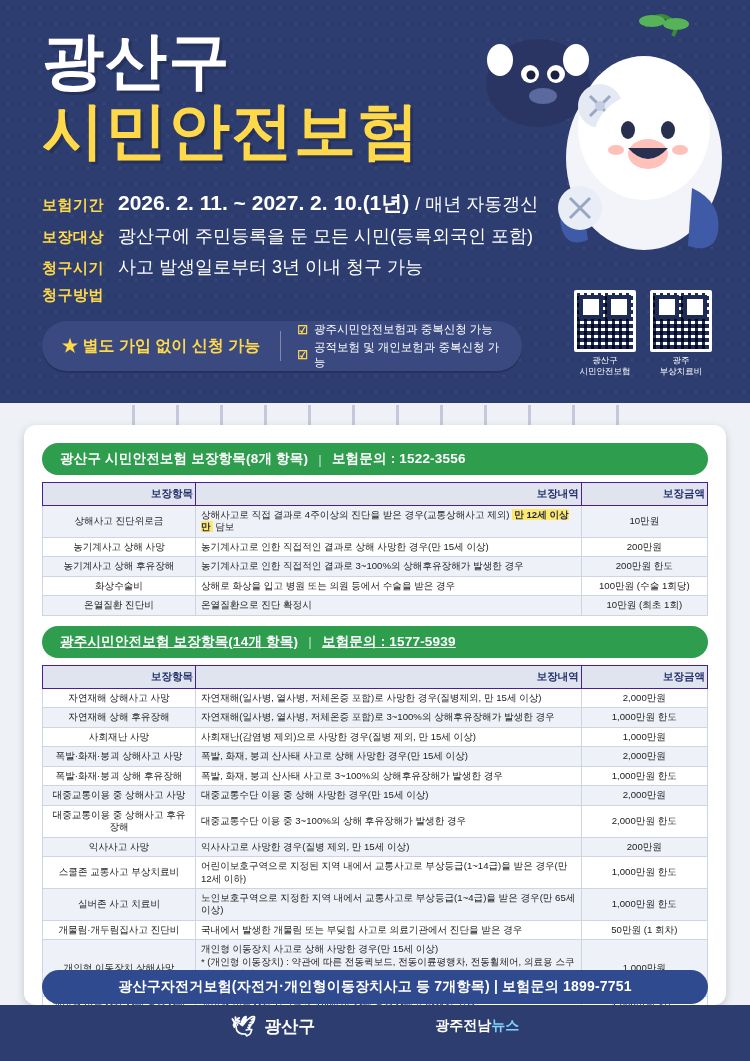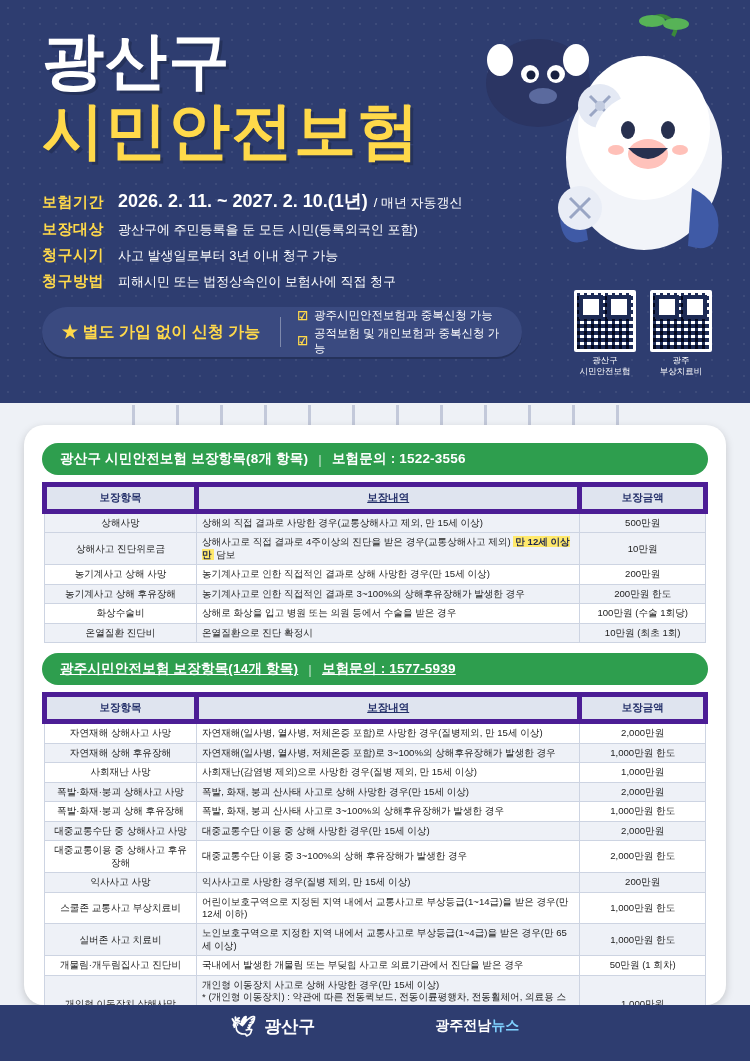--- a/index.html
+++ b/index.html
@@ -47,7 +47,7 @@
     width: 76px; flex: none; letter-spacing: 0.5px;
   }
   .info-value { color: #ffffff; font-size: 13px; }
-  .info-value.big { font-size: 18px; font-weight: bold; color:#ffffff; }
+  .info-value.big { font-size: 21px; font-weight: bold; color:#ffffff; }
 
   
   .badge-bar {

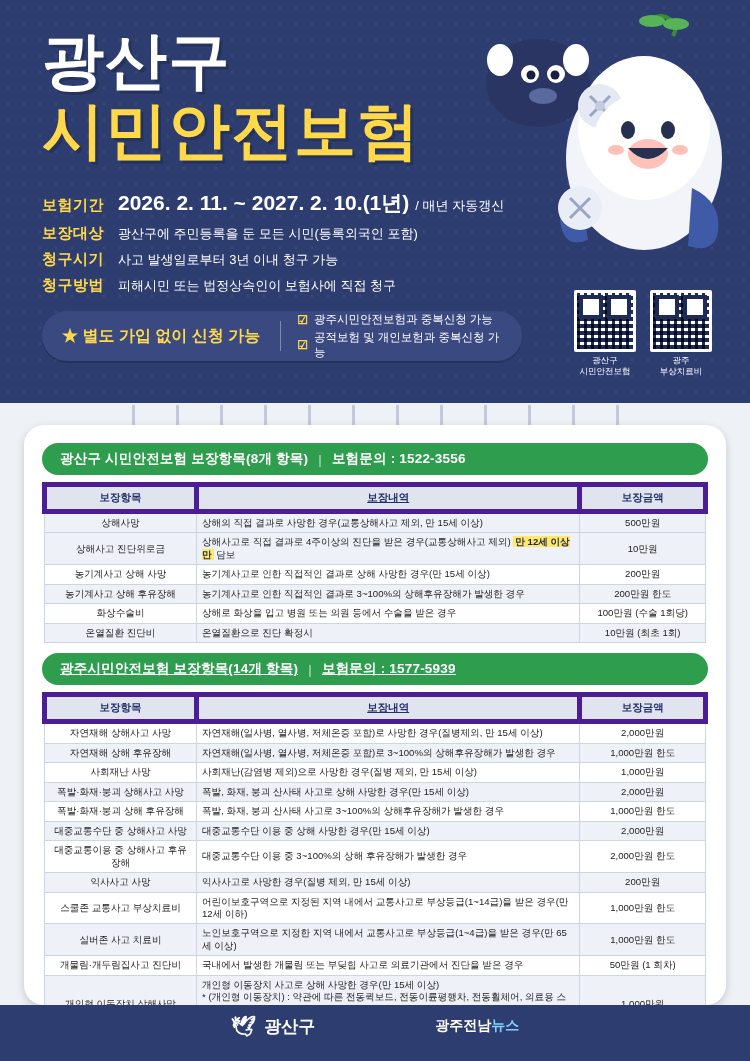--- a/index.html
+++ b/index.html
@@ -46,7 +46,7 @@
     color: #ffd94a; font-weight: bold; font-size: 15px;
     width: 76px; flex: none; letter-spacing: 0.5px;
   }
-  .info-value { color: #ffffff; font-size: 13px; }
+  .info-value { color: #ffffff; font-size: 18px; }
   .info-value.big { font-size: 21px; font-weight: bold; color:#ffffff; }
 
   

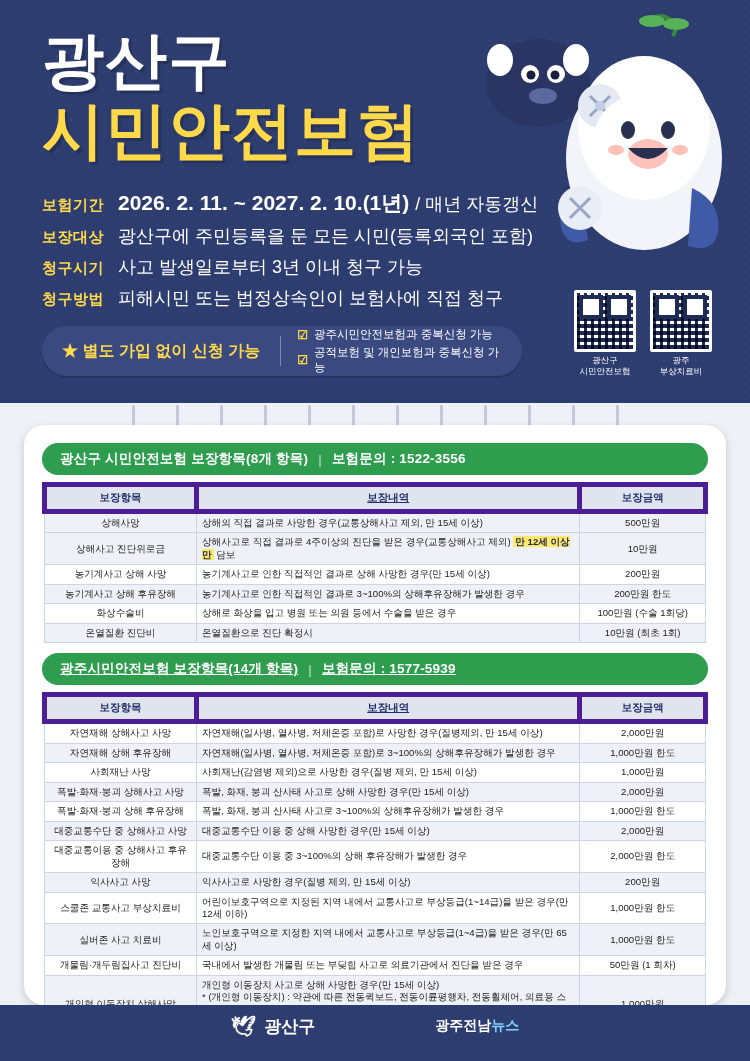--- a/index.html
+++ b/index.html
@@ -229,7 +229,6 @@
       </div>
       <div class="info-row">
         <span class="info-label">청구방법</span>
-        <span class="info-value">피해시민 또는 법정상속인이 보험사에 직접 청구</span>
       </div>
     </div>
 

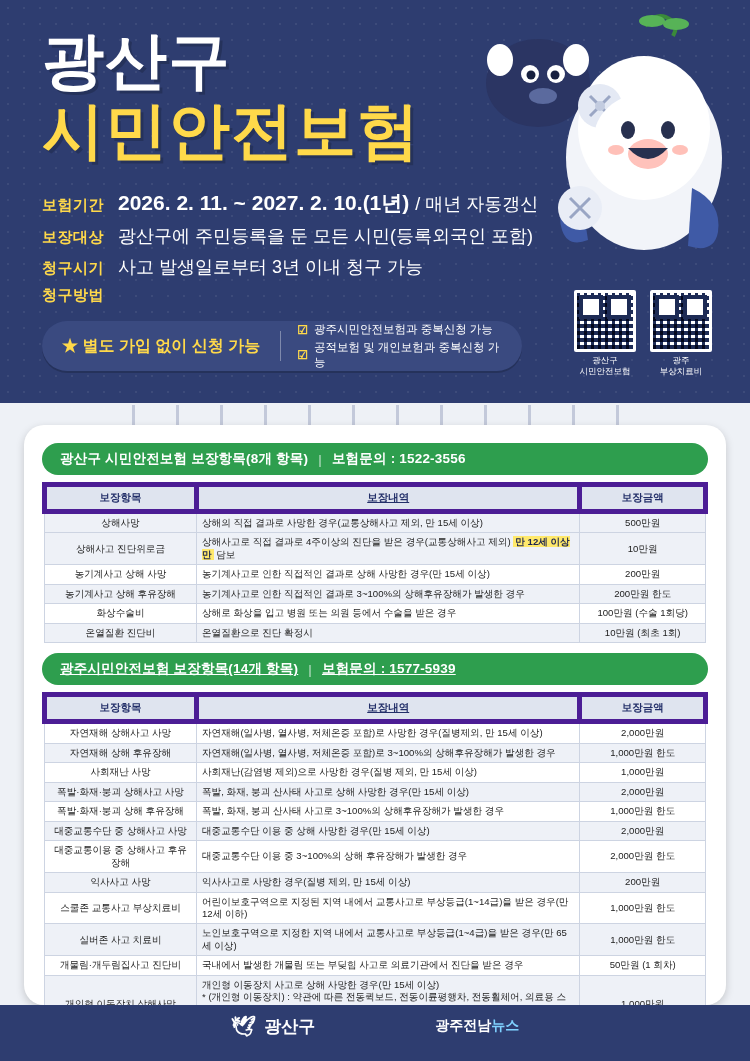--- a/index.html
+++ b/index.html
@@ -110,7 +110,7 @@
   
   .card {
     position: absolute; left: 24px; top: 425px; width: 702px; height: 580px;
-    background: #ffffff; border-radius: 20px;
+    background: #ffffff; border-radius: 12px;
     box-shadow: 0 3px 8px rgba(0,0,0,0.18);
     padding: 18px 18px 14px 18px;
   }

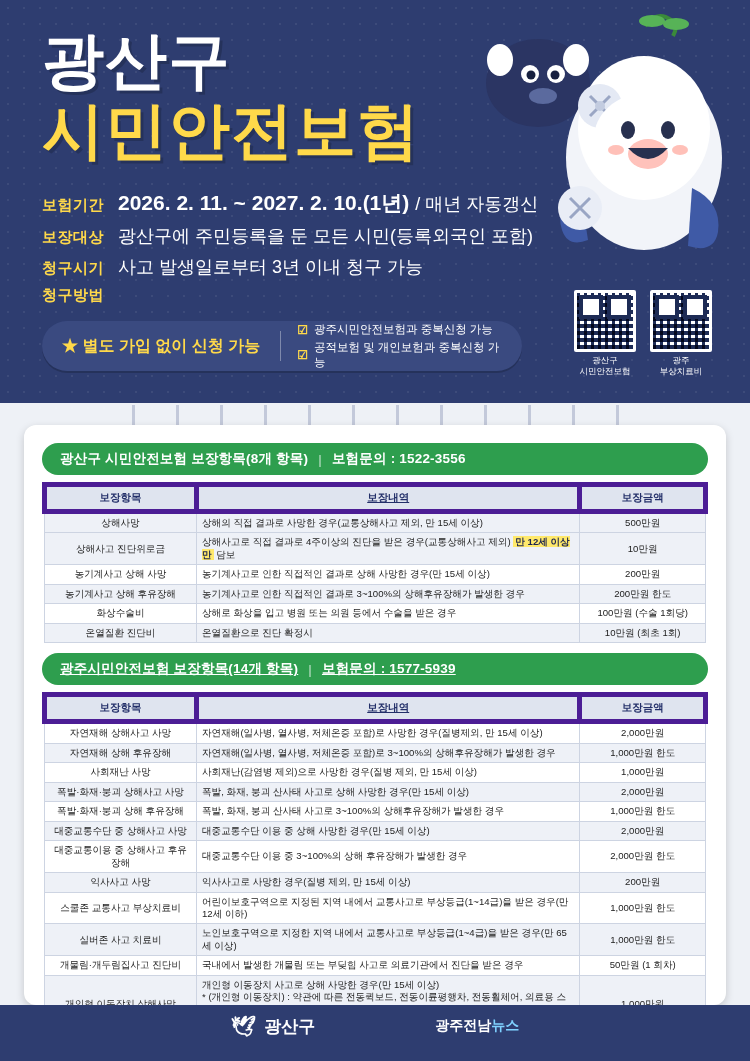--- a/index.html
+++ b/index.html
@@ -129,7 +129,7 @@
   table { width: 100%; border-collapse: collapse; margin-top: 7px; }
   th {
     background: #dfe4ef; color: #24306a; font-size: 10.5px; font-weight: bold;
-    border: 5px solid #4c1d95; padding: 4px 2px; text-align: center;
+    border: 1px solid #4c1d95; padding: 4px 2px; text-align: right;
   }
   td {
     border: 1px solid #cdd4e2; font-size: 9.6px; color: #222; padding: 3px 5px;

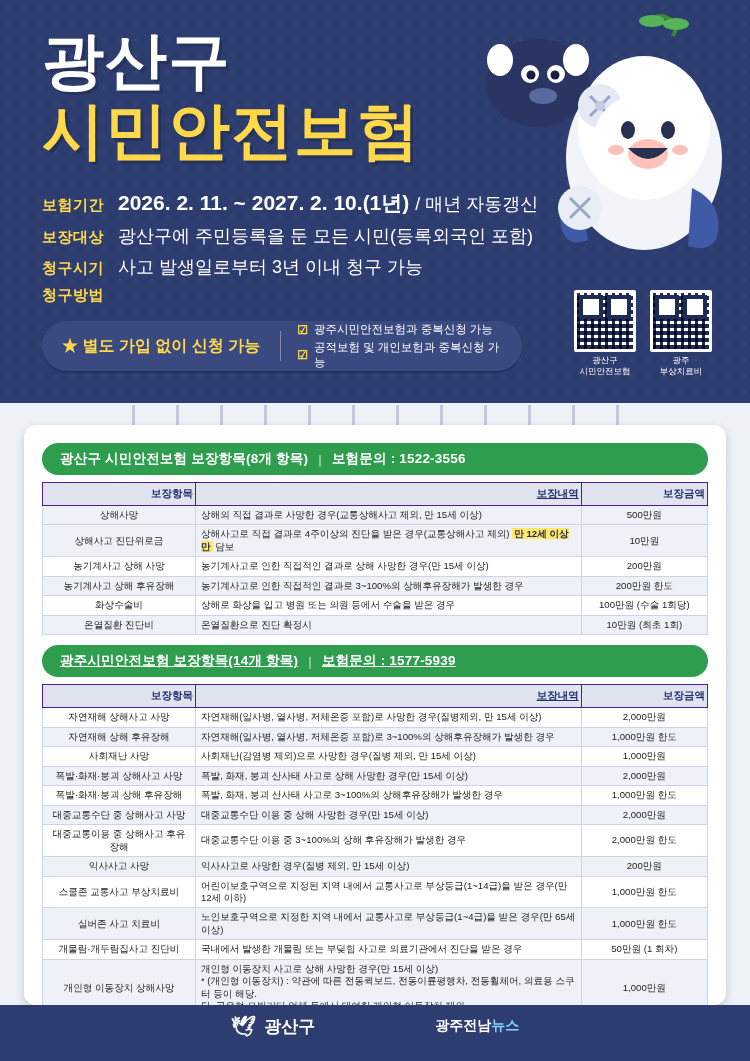--- a/index.html
+++ b/index.html
@@ -140,7 +140,7 @@
   .hl { background: #ffe96b; padding: 0 2px; font-weight: bold; color:#1c2450; }
 
   .col-a { width: 23%; }
-  .col-b { width: 58%; text-decoration: underline; }
+  .col-b { width: 58%; }
   .col-c { width: 19%; }
 
   

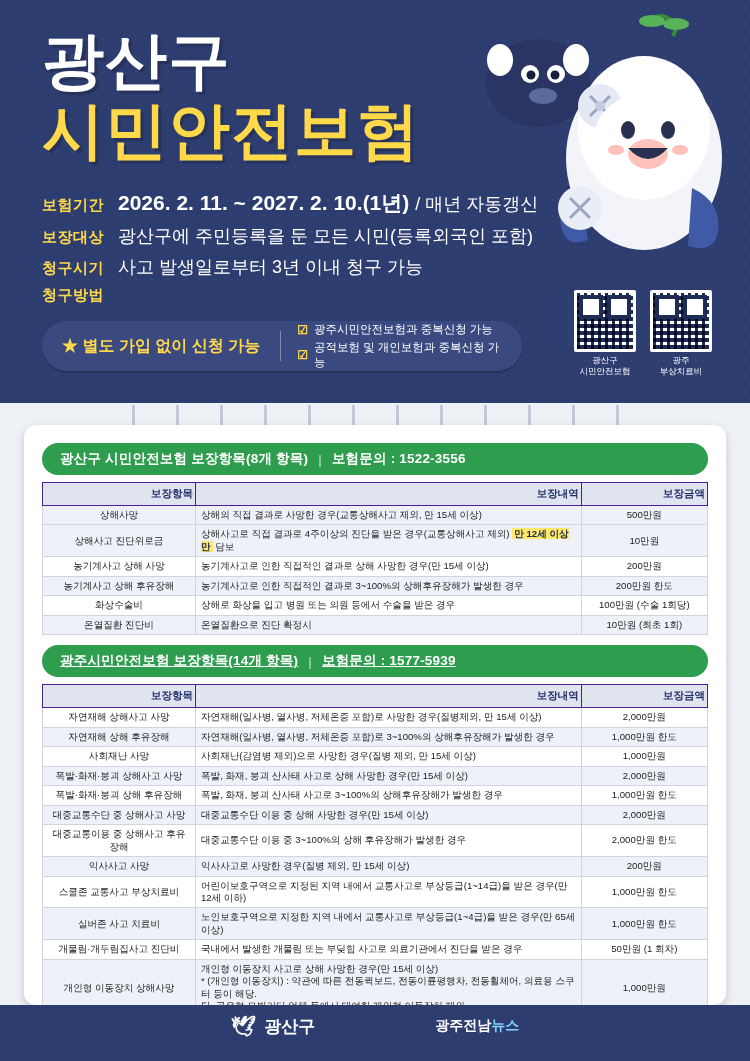--- a/index.html
+++ b/index.html
@@ -334,11 +334,6 @@
       </thead>
       <tbody>
         <tr class="alt">
-          <td>상해사망</td>
-          <td class="detail">상해의 직접 결과로 사망한 경우(교통상해사고 제외, 만 15세 이상)</td>
-          <td>500만원</td>
-        </tr>
-        <tr class="alt">
           <td>상해사고 진단위로금</td>
           <td class="detail">
             <span>상해사고로 직접 결과로 4주이상의 진단을 받은 경우(교통상해사고 제외) <span class="hl">만 12세 이상만</span> 담보</span>

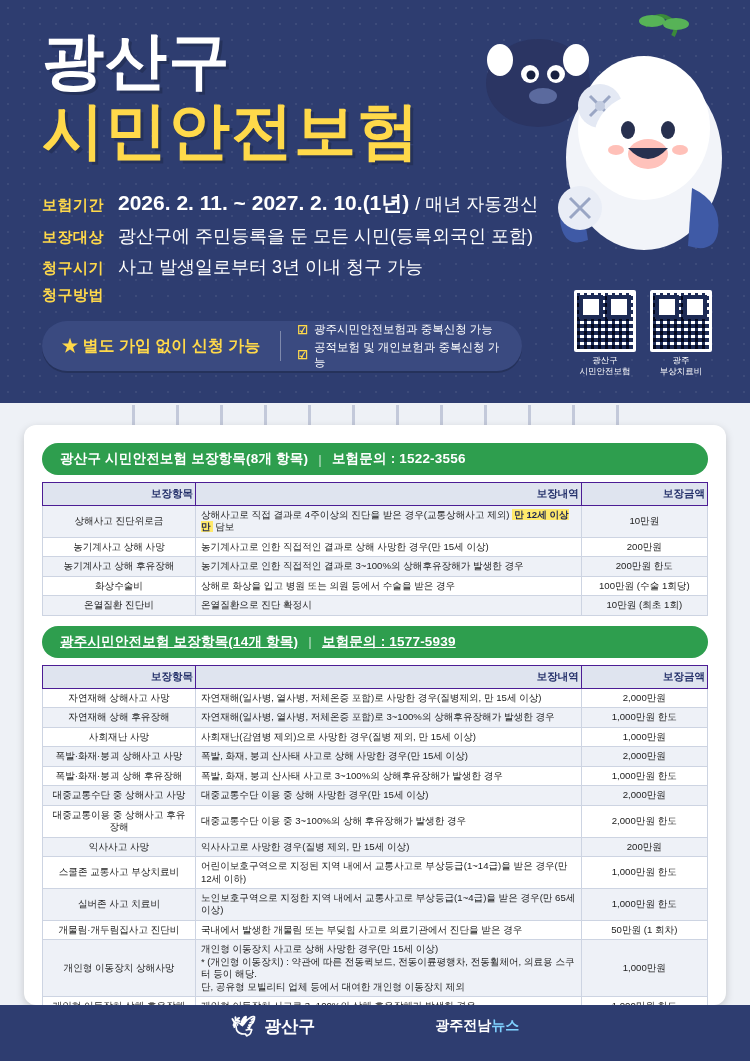--- a/index.html
+++ b/index.html
@@ -404,7 +404,7 @@
           <td>1,000만원 한도</td>
         </tr>
         <tr class="alt">
-          <td>대중교통수단 중 상해사고 사망</td>
+          <td>대중교통이용 중 상해사고 사망</td>
           <td class="detail">대중교통수단 이용 중 상해 사망한 경우(만 15세 이상)</td>
           <td>2,000만원</td>
         </tr>

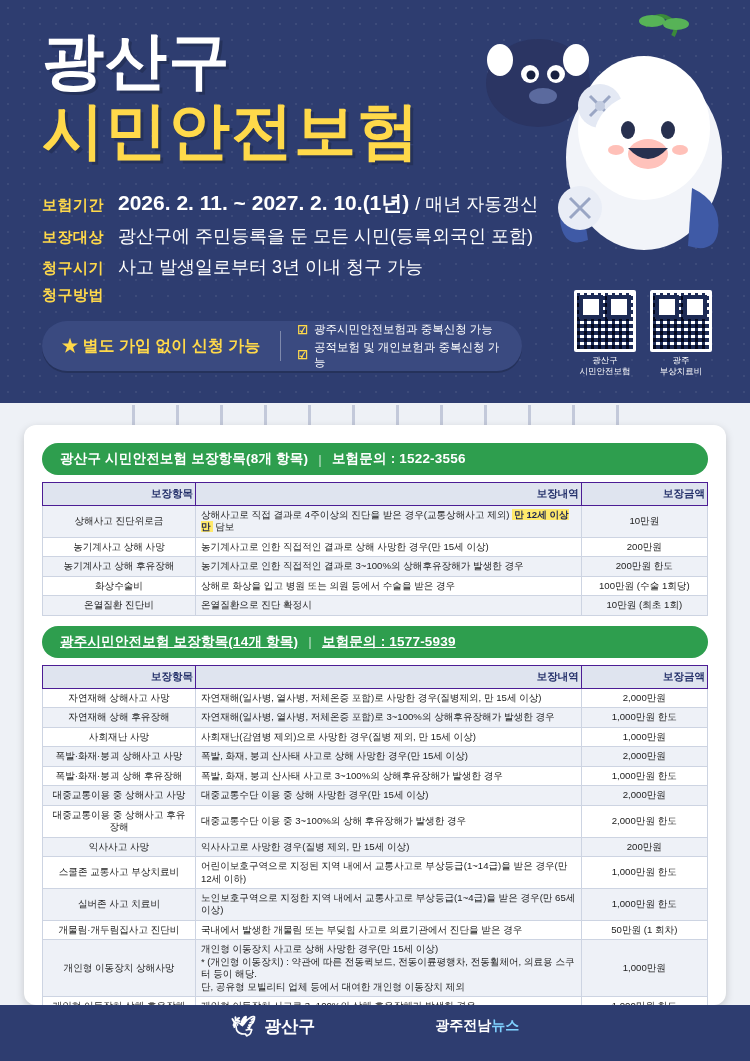--- a/index.html
+++ b/index.html
@@ -452,6 +452,7 @@
 
   <div class="footer-band"></div>
 
+  <div class="bottom-bar">광산구자전거보험(자전거·개인형이동장치사고 등 7개항목)  |  보험문의 1899-7751</div>
 
   <div class="footer">
     <div class="logo">

